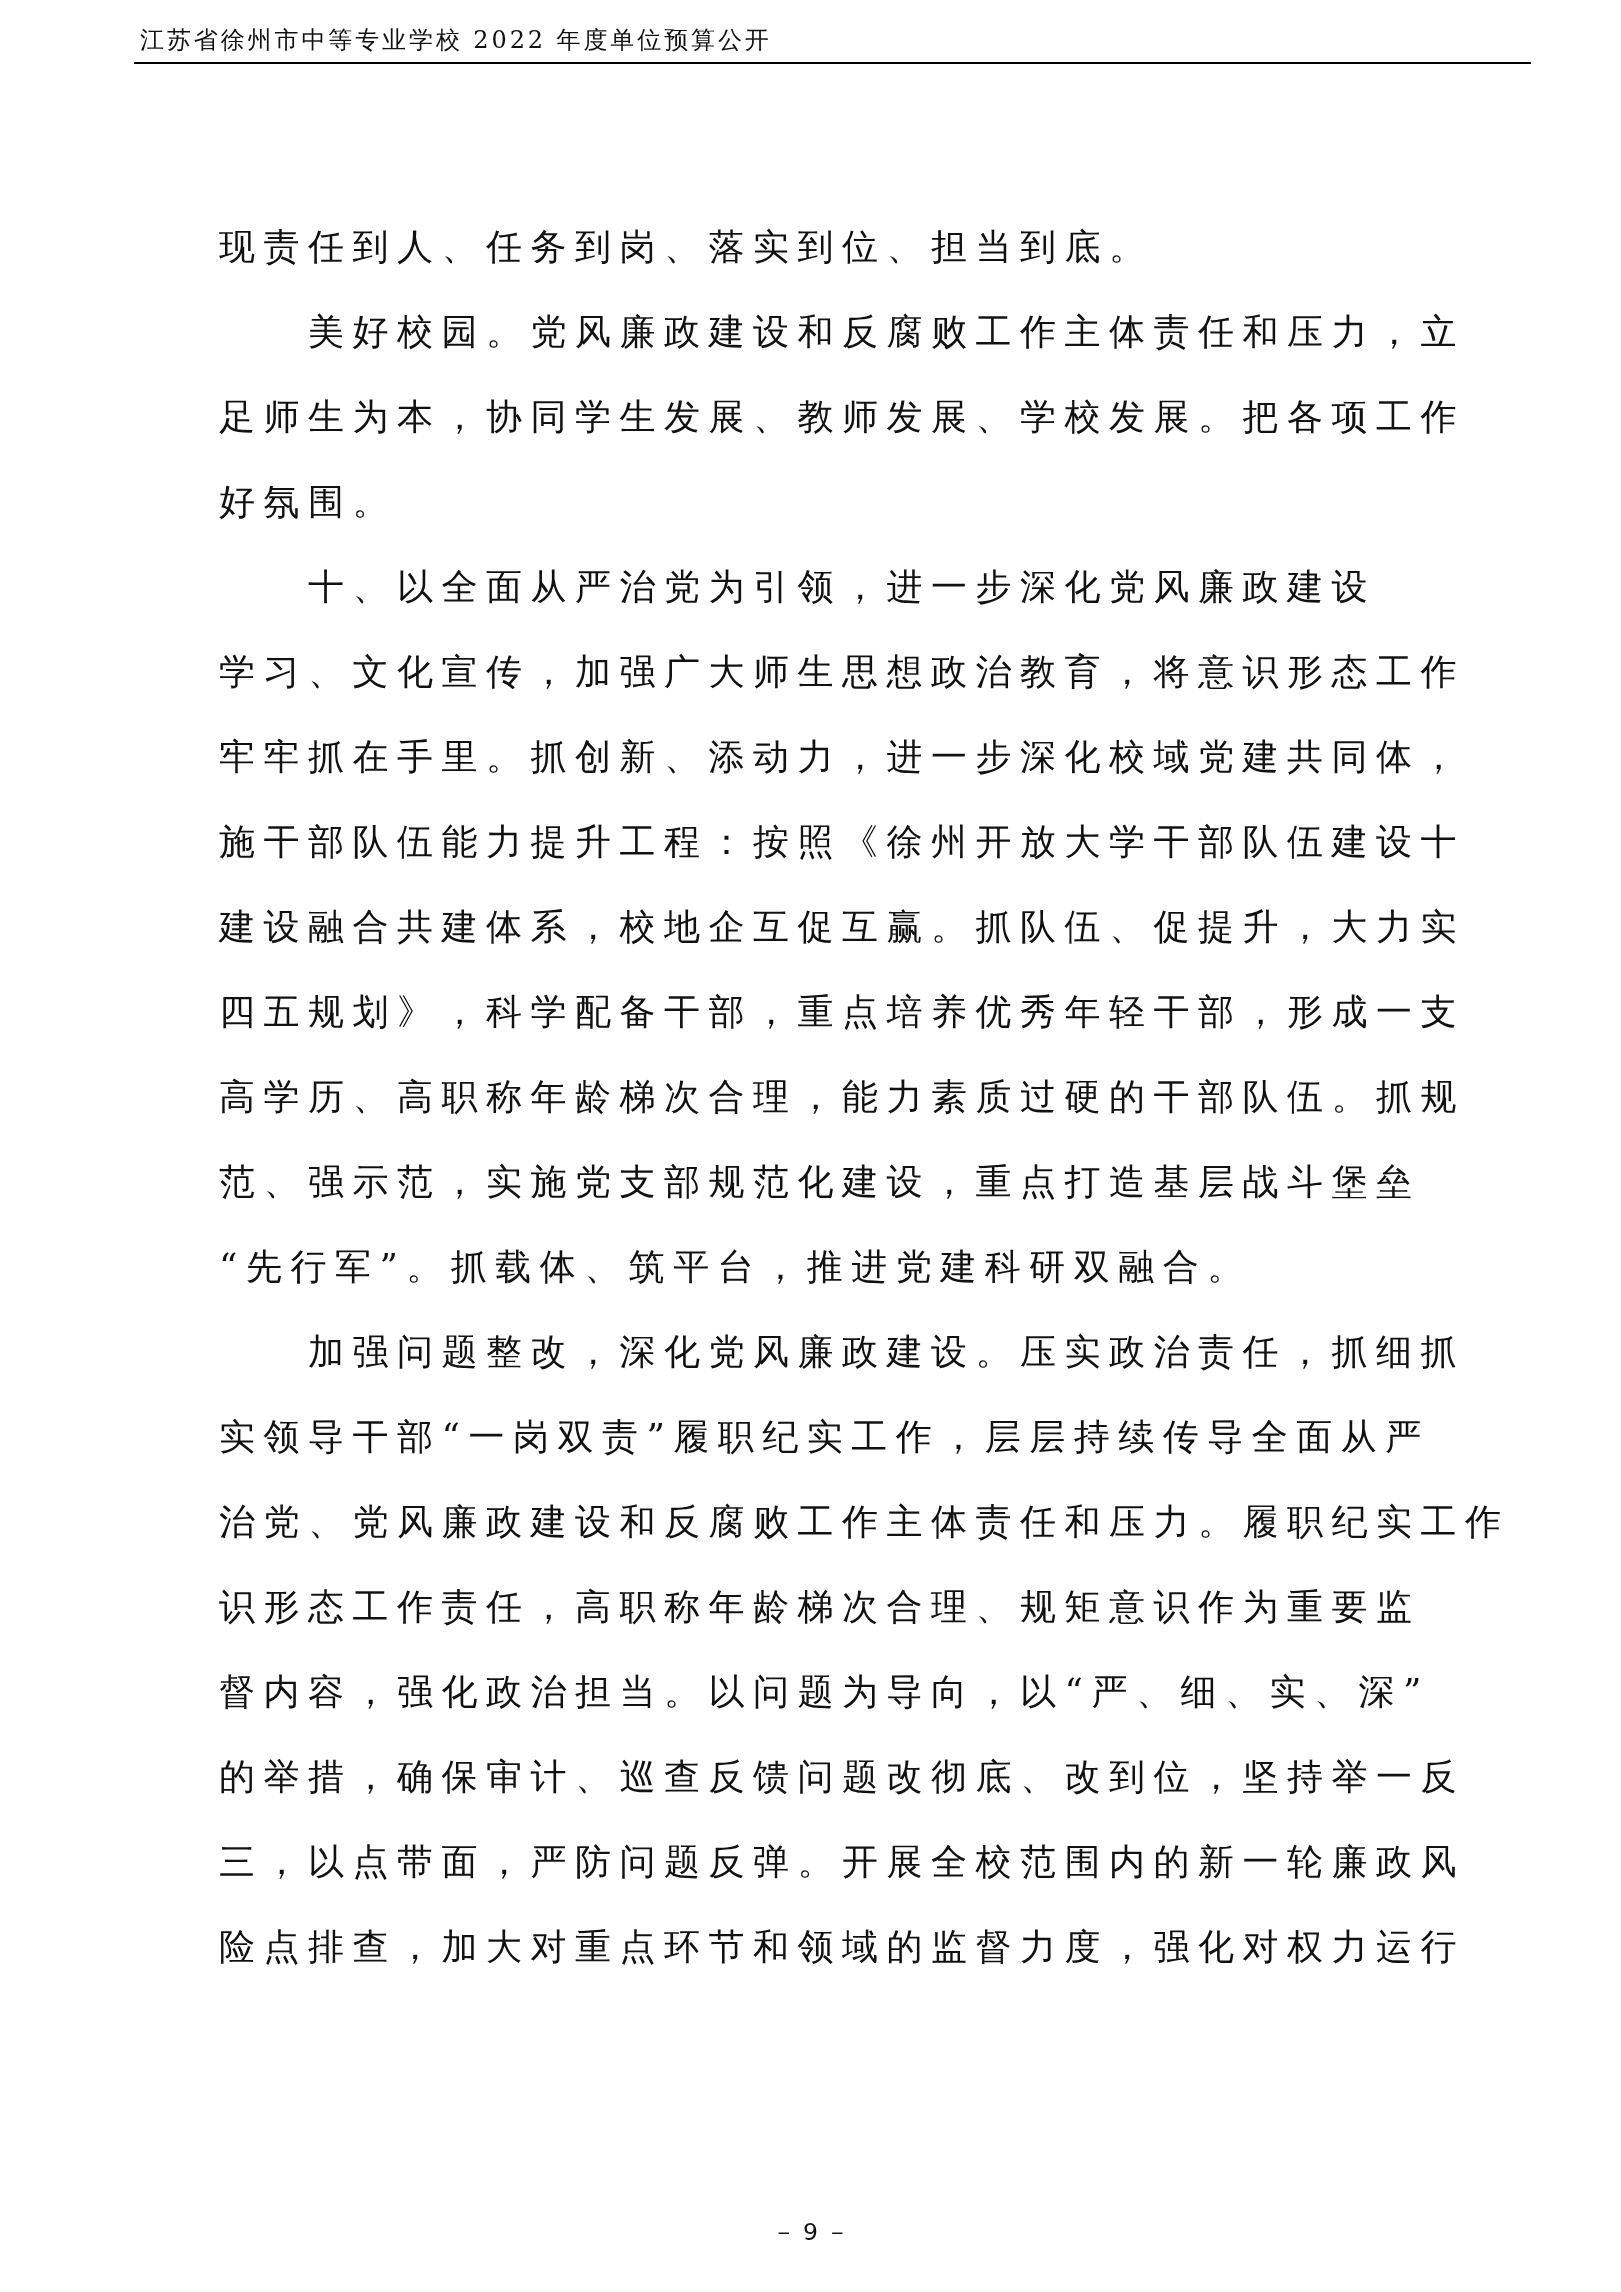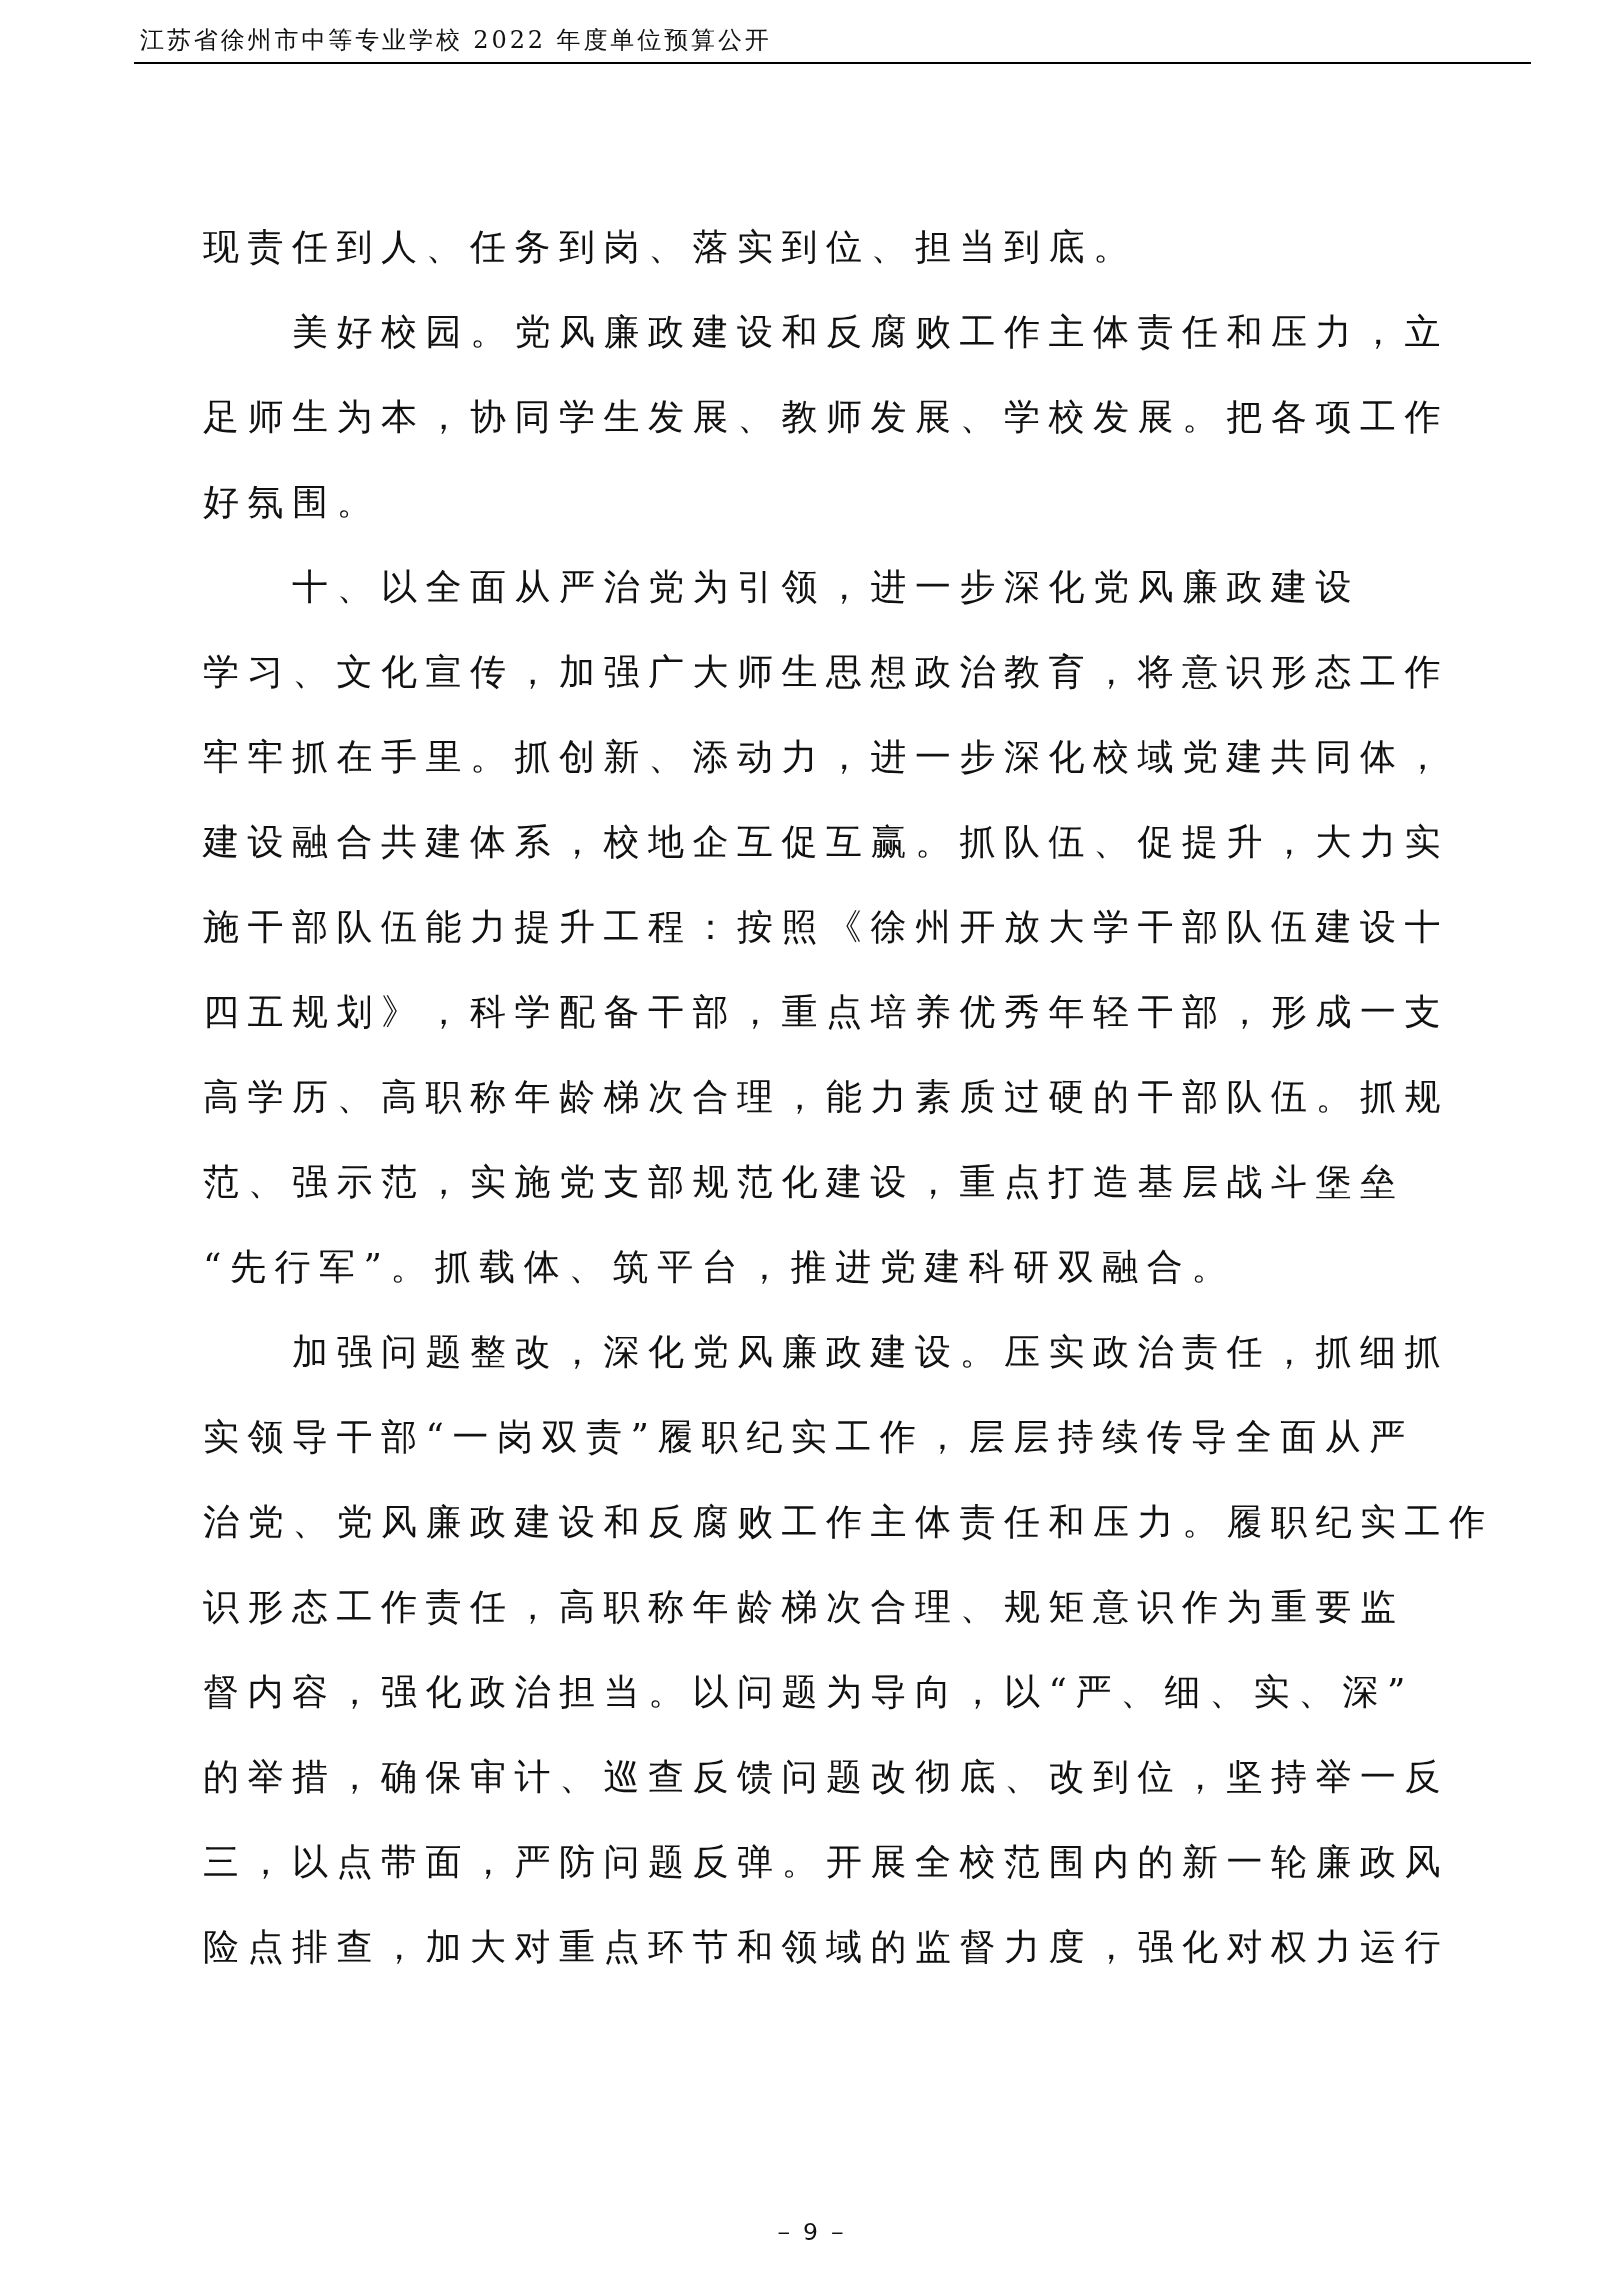--- a/index.html
+++ b/index.html
@@ -10,7 +10,7 @@
     .header-rule { position: absolute; left: 134px; top: 62px; width: 1397px; height: 2px; background: #000; }
     .body { position: absolute; left: 203px; top: 204px; width: 1264px; }
     .line { height: 85px; line-height: 85px; font-size: 36px; letter-spacing: 8.5px;
-            white-space: nowrap; overflow: visible; }
+            white-space: nowrap; overflow: visible; margin-left: 16px; }
     .line.indent { padding-left: 89px; }
     .page-number { position: absolute; left: 0; width: 1621px; top: 2217px; text-align: center;
                    font-size: 23.5px; line-height: 31px; font-family: "DejaVu Sans", sans-serif; }

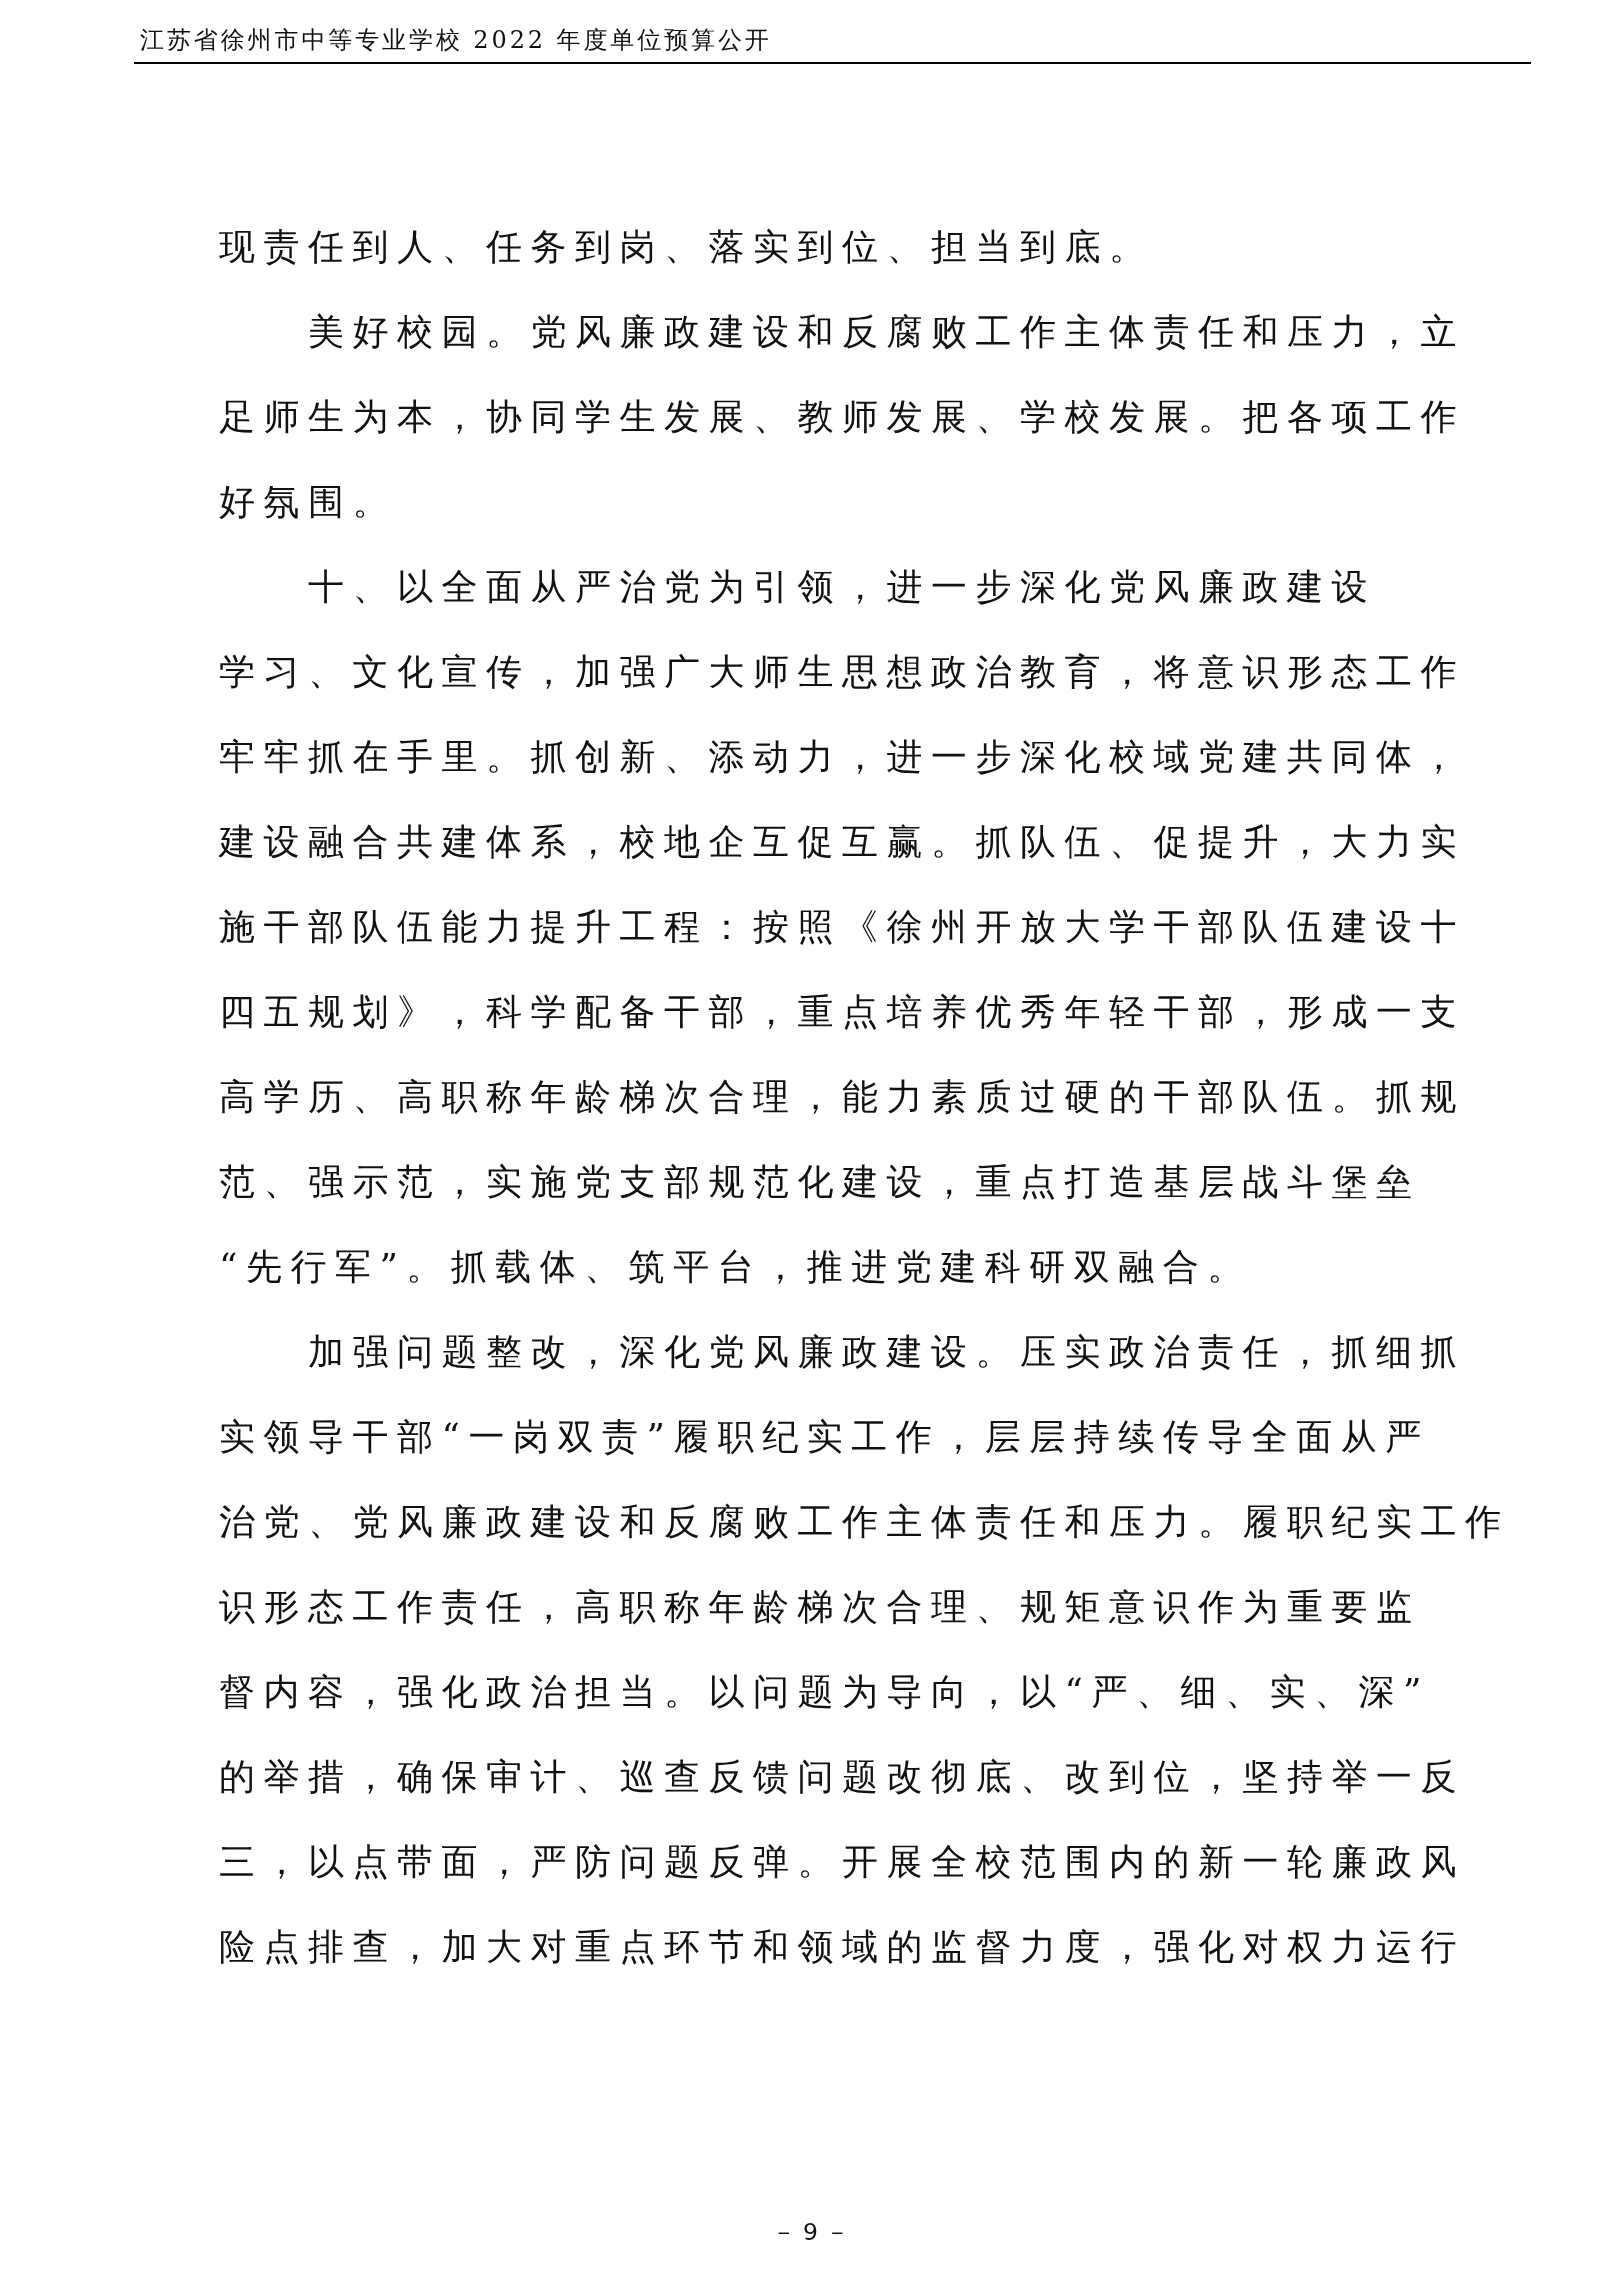--- a/index.html
+++ b/index.html
@@ -29,8 +29,8 @@
   <div class="line indent">十、以全面从严治党为引领，进一步深化党风廉政建设</div>
   <div class="line">学习、文化宣传，加强广大师生思想政治教育，将意识形态工作</div>
   <div class="line">牢牢抓在手里。抓创新、添动力，进一步深化校域党建共同体，</div>
+  <div class="line">施干部队伍能力提升工程：按照《徐州开放大学干部队伍建设十</div>
   <div class="line">建设融合共建体系，校地企互促互赢。抓队伍、促提升，大力实</div>
-  <div class="line">施干部队伍能力提升工程：按照《徐州开放大学干部队伍建设十</div>
   <div class="line">四五规划》，科学配备干部，重点培养优秀年轻干部，形成一支</div>
   <div class="line">高学历、高职称年龄梯次合理，能力素质过硬的干部队伍。抓规</div>
   <div class="line">范、强示范，实施党支部规范化建设，重点打造基层战斗堡垒</div>

